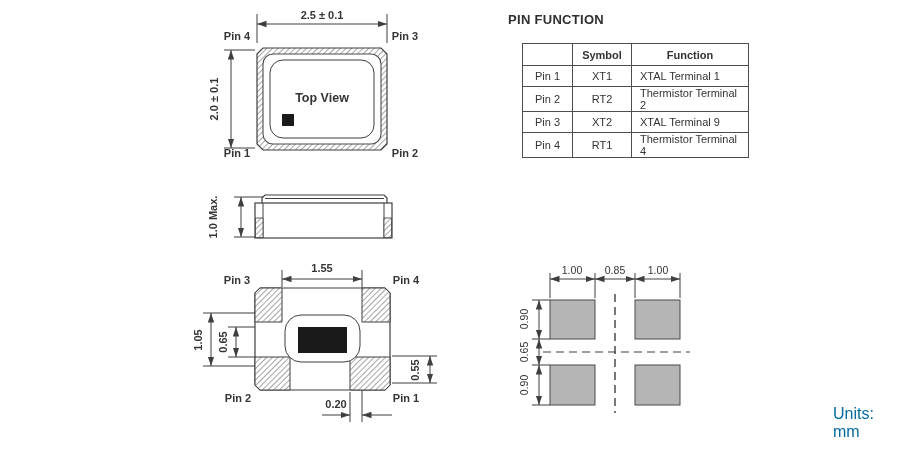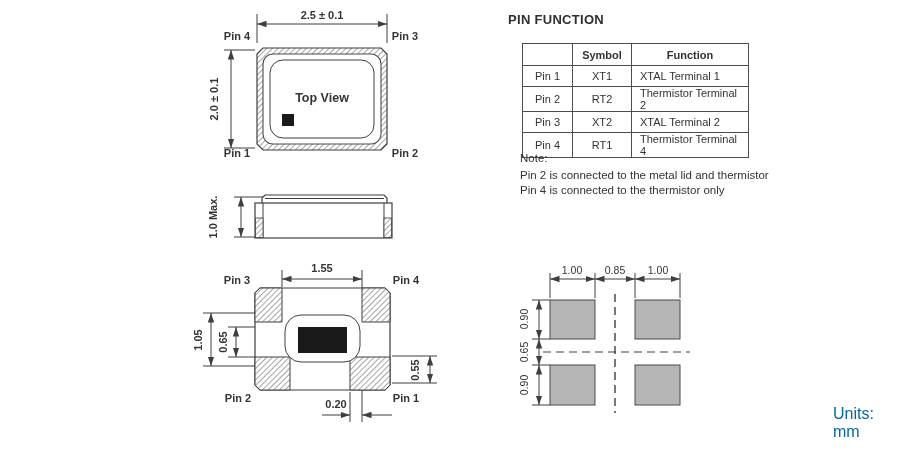--- a/index.html
+++ b/index.html
@@ -165,7 +165,7 @@
       <tr>
         <td>Pin 3</td>
         <td>XT2</td>
-        <td class="fn">XTAL Terminal 2</td>
+        <td class="fn">XTAL Terminal 9</td>
       </tr>
       <tr>
         <td>Pin 4</td>

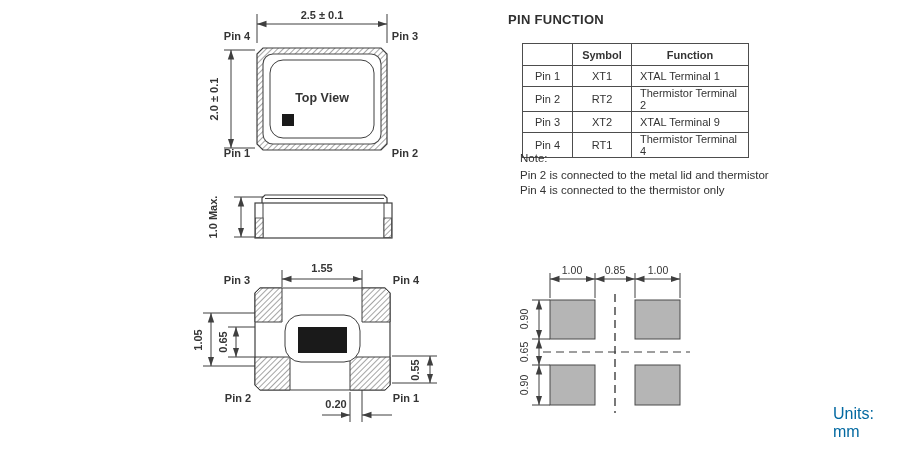--- a/index.html
+++ b/index.html
@@ -175,11 +175,6 @@
     </tbody>
   </table>
 
-  <div class="note" style="left:520px;top:151px;">
-    <div class="nlabel">Note:</div>
-    <div>Pin 2 is connected to the metal lid and thermistor</div>
-    <div>Pin 4 is connected to the thermistor only</div>
-  </div>
 
 
   <svg class="pane" style="left:498px;top:252px;" width="240" height="178" viewBox="0 0 240 178">

